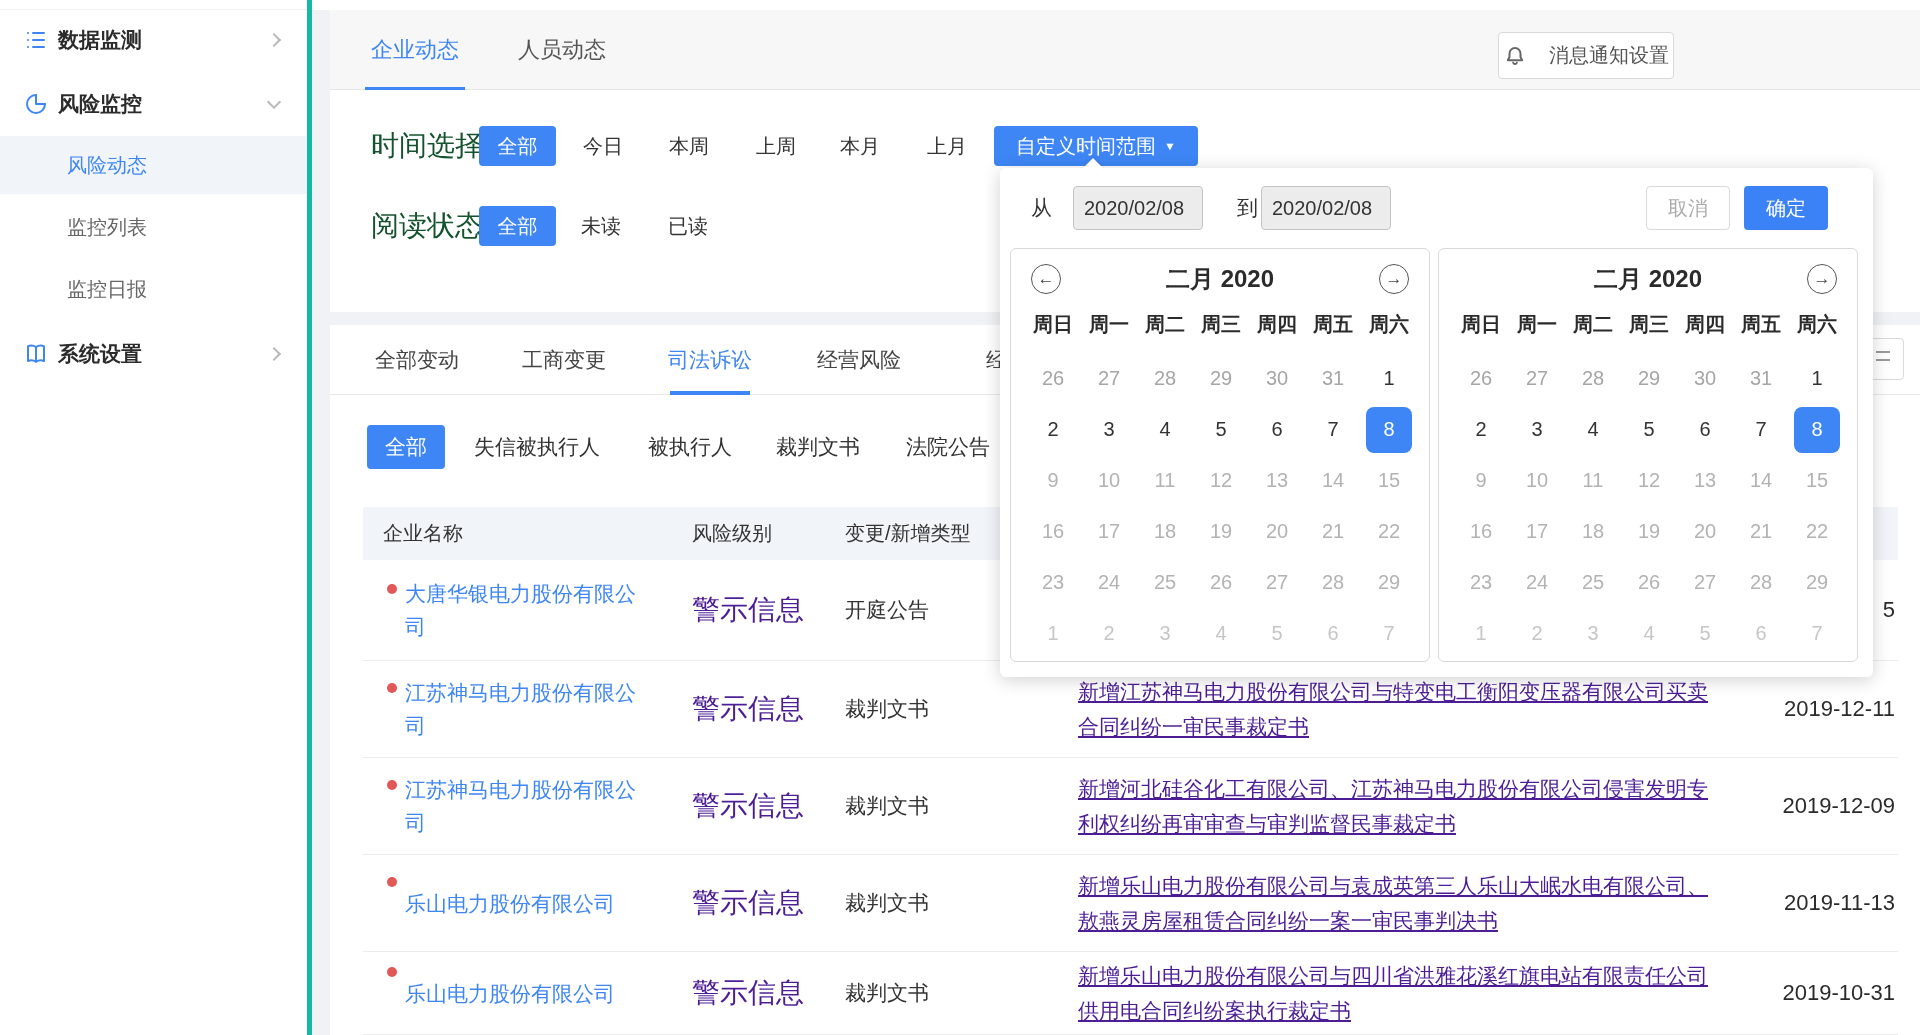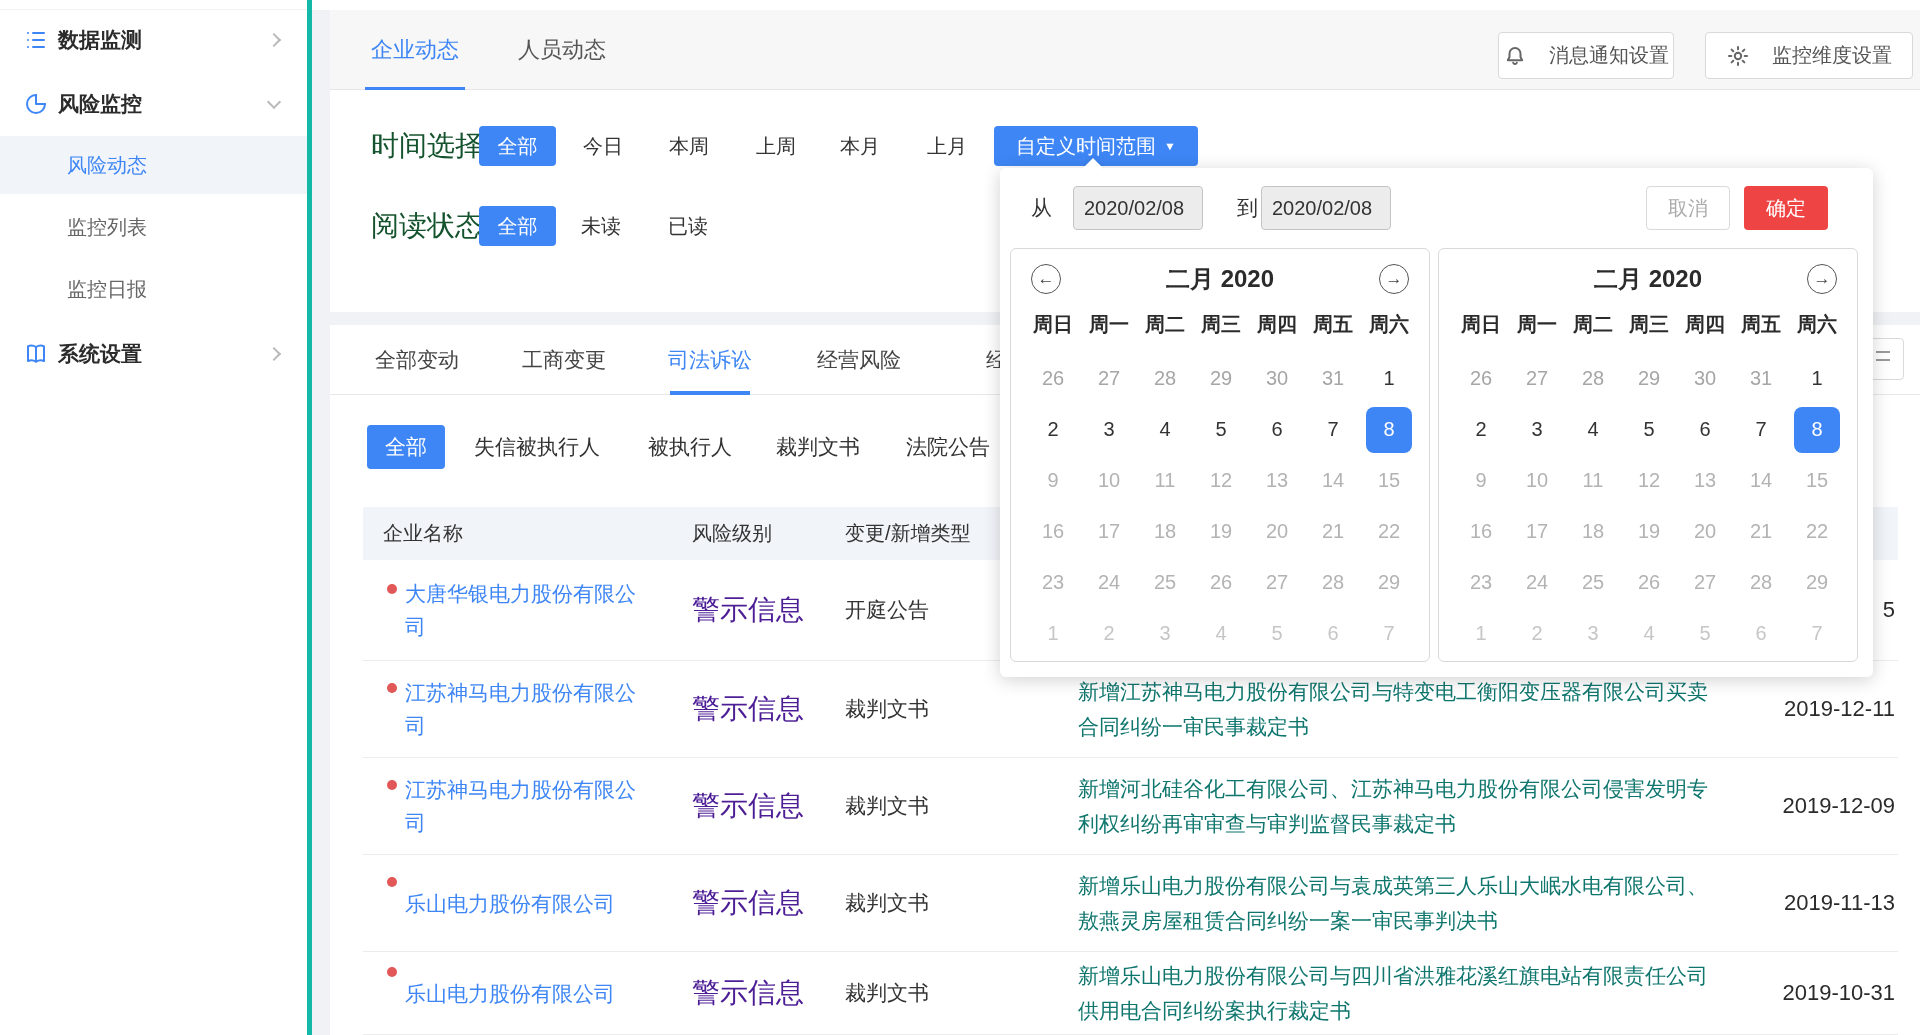--- a/index.html
+++ b/index.html
@@ -144,22 +144,6 @@
           </span>
           <span>消息通知设置</span>
         </div>
-        <div class="hdr-btn" style="left: 1375px; width: 208px;">
-          <span style="display: flex;">
-            <svg width="24" height="24" viewBox="0 0 24 24" fill="none" stroke="#666" stroke-width="2" stroke-linecap="round" stroke-linejoin="round">
-              <path d="M12 8.8a3.2 3.2 0 1 0 0 6.4 3.2 3.2 0 0 0 0-6.4z"></path>
-              <path d="M12 3v2.3"></path>
-              <path d="M12 18.7V21"></path>
-              <path d="M3 12h2.3"></path>
-              <path d="M18.7 12H21"></path>
-              <path d="M5.6 5.6l1.7 1.7"></path>
-              <path d="M16.7 16.7l1.7 1.7"></path>
-              <path d="M18.4 5.6l-1.7 1.7"></path>
-              <path d="M7.3 16.7l-1.7 1.7"></path>
-            </svg>
-          </span>
-          <span>监控维度设置</span>
-        </div>
       </div>
     <div class="time-row" id="time-row">
       <span class="filter-label">时间选择：</span>

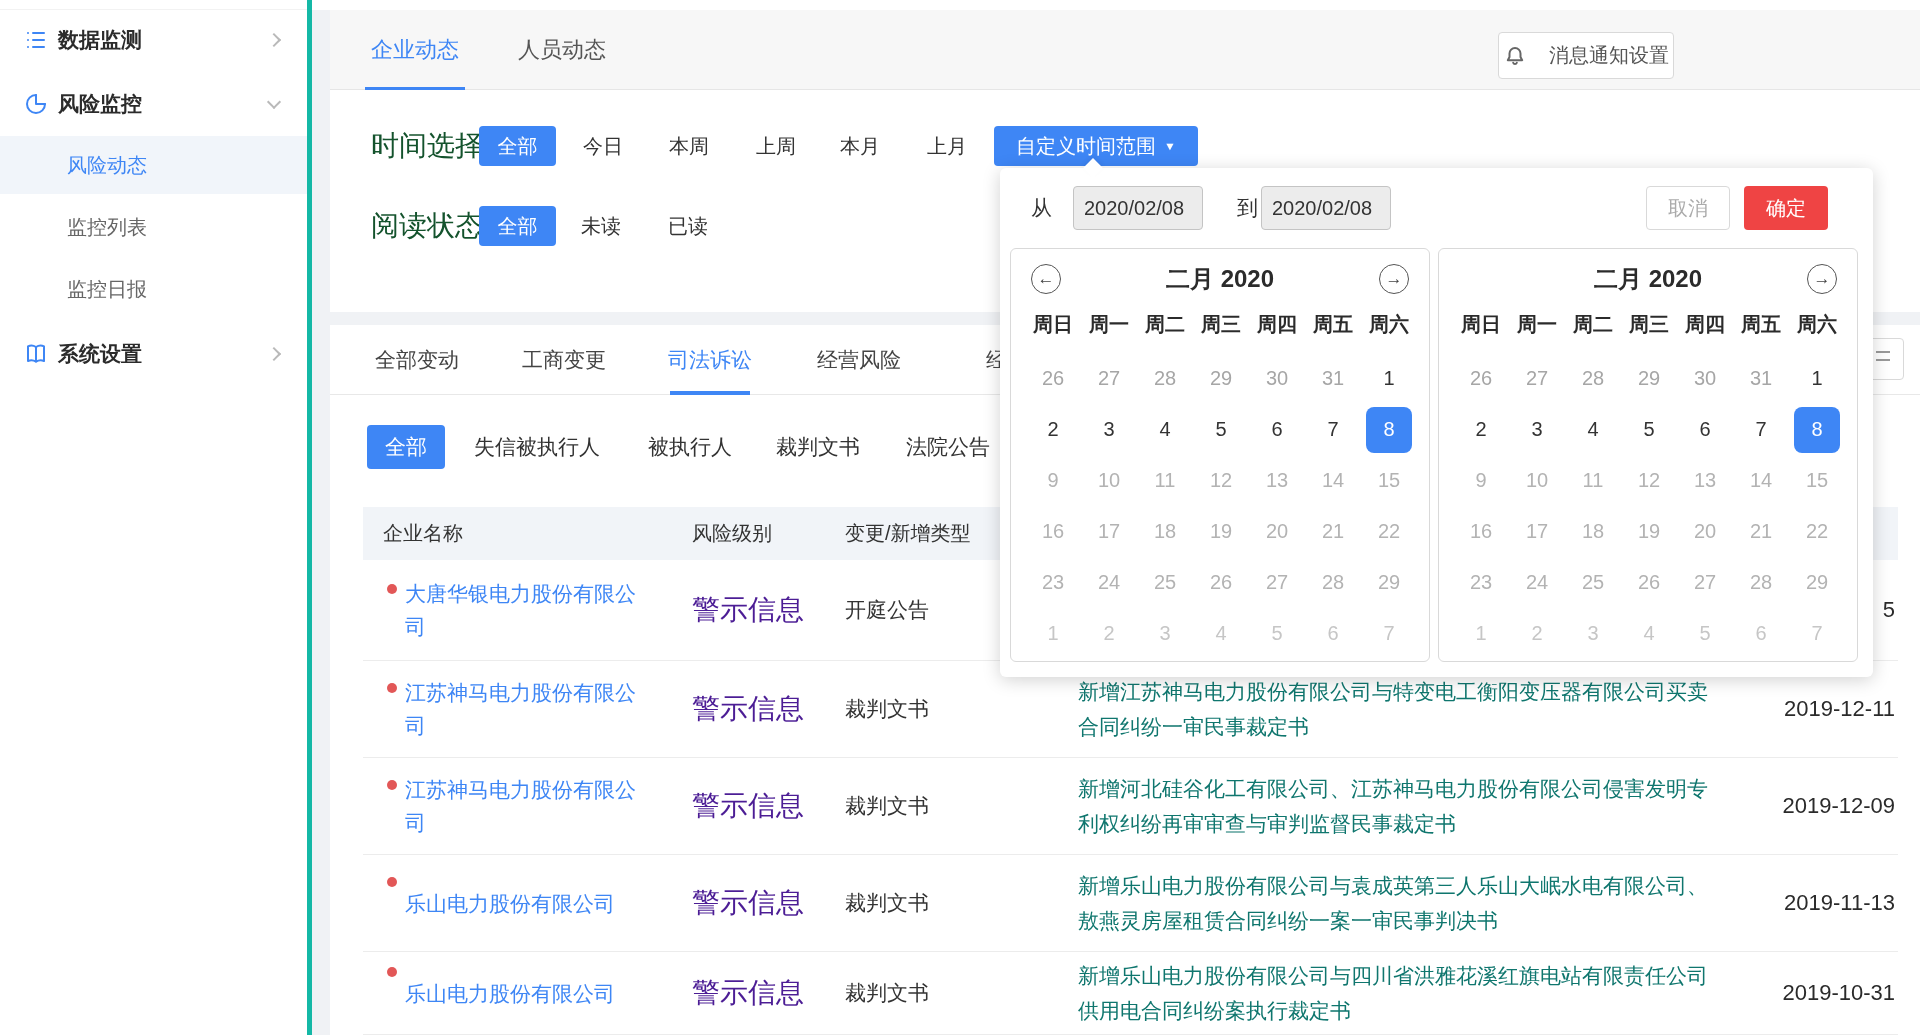--- a/index.html
+++ b/index.html
@@ -61,7 +61,7 @@
   .dp-input{position:absolute;top:18px;width:130px;height:44px;background:#ececec;border:1px solid #c4c4c4;border-radius:4px;line-height:42px;padding-left:10px;font-size:20px;color:#333;white-space:nowrap;overflow:hidden;cursor:text;}
   .dp-btn{position:absolute;top:18px;width:84px;height:44px;border-radius:4px;display:flex;align-items:center;justify-content:center;font-size:20px;cursor:pointer;}
   .dp-cancel{left:646px;background:#fff;border:1px solid #d9d9d9;color:#ababab;}
-  .dp-ok{left:744px;background:#ef4444;color:#fff;}
+  .dp-ok{left:744px;background:#3b82f6;color:#fff;}
   .cal{position:absolute;top:80px;width:420px;height:414px;border:1px solid #d9d9d9;border-radius:6px;background:#fff;}
   .cal-head{position:absolute;left:0;top:12px;width:100%;height:36px;}
   .cal-title{position:absolute;left:0;width:100%;text-align:center;line-height:36px;font-size:24px;font-weight:bold;color:#2b2b2b;}

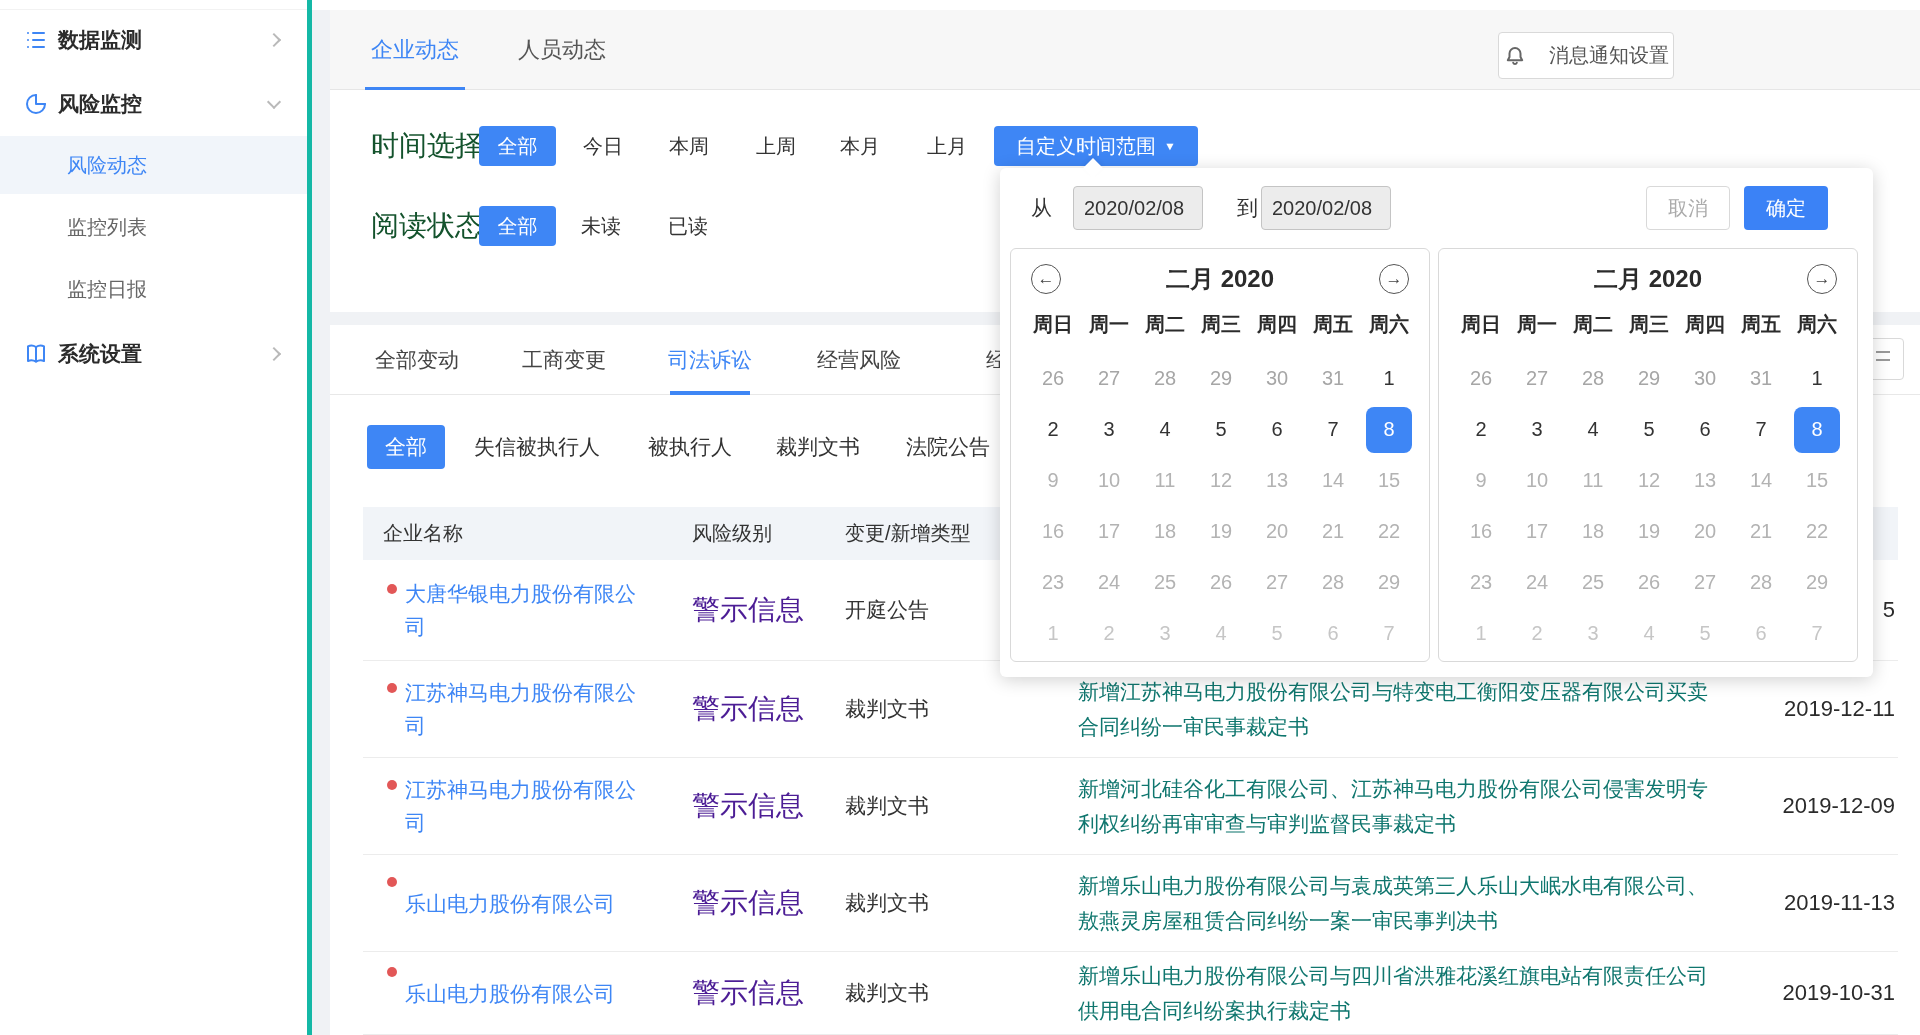--- a/index.html
+++ b/index.html
@@ -52,7 +52,7 @@
   .c-company{left:42px;width:240px;font-size:21px;line-height:33px;color:#3e86f5;word-break:break-all;cursor:pointer;}
   .c-risk{left:329px;font-size:28px;color:#4c1d95;}
   .c-type{left:482px;font-size:21px;color:#333;}
-  .c-desc{left:715px;width:640px;font-size:21px;line-height:35px;color:#0f766e;word-break:break-all;cursor:pointer;}
+  .c-desc{left:715px;width:640px;font-size:21px;line-height:35px;color:#4c1d95;word-break:break-all;cursor:pointer;text-decoration:underline;}
   .c-date{right:3px;width:220px;text-align:right;font-size:22px;color:#2b2b2b;}
   
   .popup{position:absolute;left:1000px;top:168px;width:873px;height:509px;background:#fff;border-radius:6px;box-shadow:0 3px 18px rgba(0,0,0,.18);z-index:10;}

